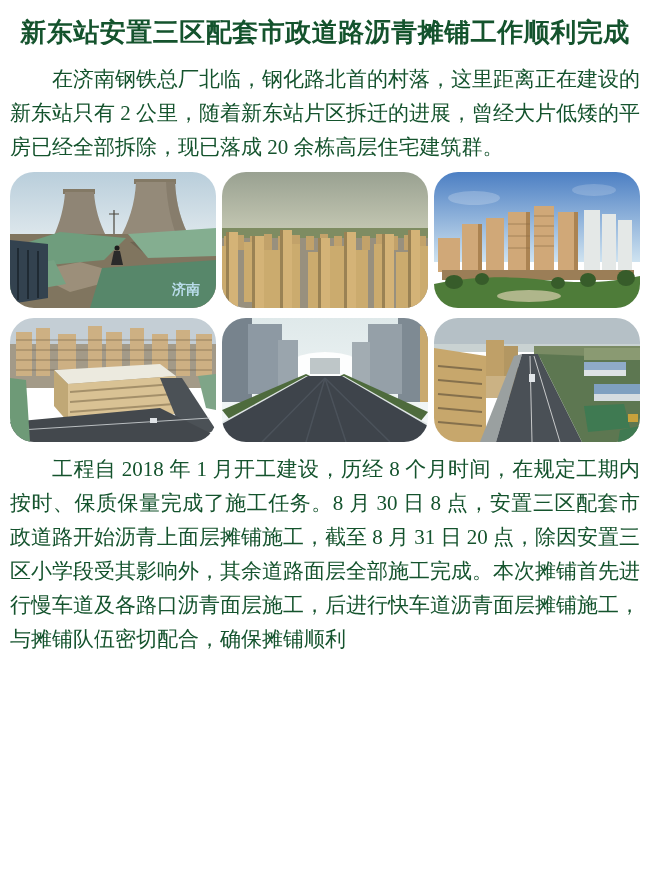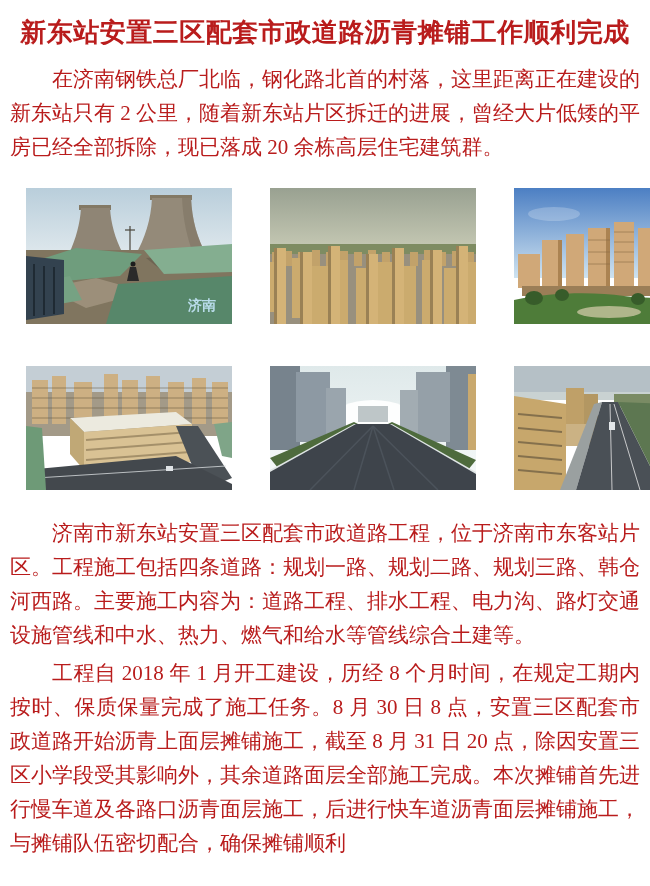--- a/index.html
+++ b/index.html
@@ -6,7 +6,7 @@
   body{width:650px;height:886px;overflow:hidden;}
   .page{
     box-sizing:border-box;width:650px;height:886px;padding:8px 10px 0;
-    font-family:"Liberation Serif","DejaVu Serif",serif;color:#b91c1c;
+    font-family:"Liberation Serif","DejaVu Serif",serif;color:#14532d;
   }
   .title{
     font-size:26px;line-height:34px;font-weight:bold;text-align:center;

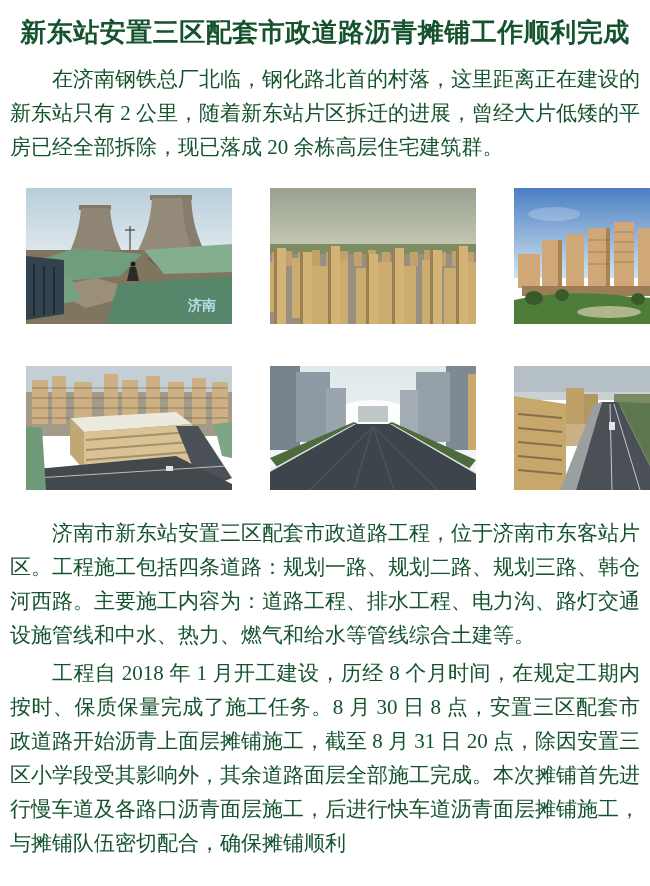--- a/index.html
+++ b/index.html
@@ -17,7 +17,7 @@
     text-indent:2em;margin:0 0 4px;
   }
   .photo-row{display:flex;justify-content:space-between;gap:6px;margin:8px 0 10px;}
-  .photo{margin:16px;flex:0 0 206px;overflow:hidden;}
+  .photo{margin:0;flex:0 0 206px;overflow:hidden;border-radius:24px;}
   .row1 .photo{height:136px;}
   .row2 .photo{height:124px;}
   .photo svg{display:block;width:100%;height:100%;}

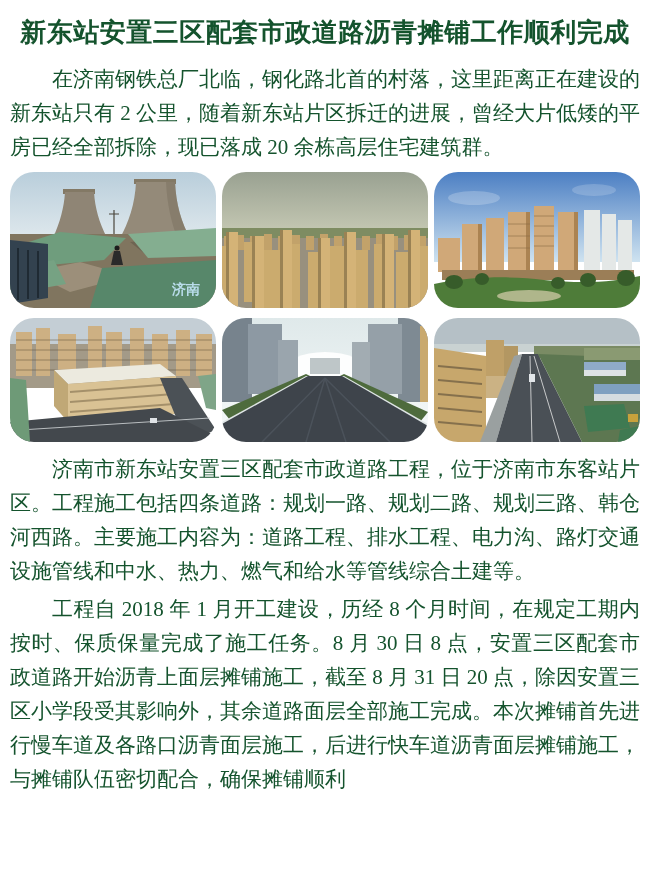--- a/index.html
+++ b/index.html
@@ -318,7 +318,6 @@
     </figure>
   </div>
 
-  <p class="para">济南市新东站安置三区配套市政道路工程，位于济南市东客站片区。工程施工包括四条道路：规划一路、规划二路、规划三路、韩仓河西路。主要施工内容为：道路工程、排水工程、电力沟、路灯交通设施管线和中水、热力、燃气和给水等管线综合土建等。</p>
   <p class="para">工程自 2018 年 1 月开工建设，历经 8 个月时间，在规定工期内按时、保质保量完成了施工任务。8 月 30 日 8 点，安置三区配套市政道路开始沥青上面层摊铺施工，截至 8 月 31 日 20 点，除因安置三区小学段受其影响外，其余道路面层全部施工完成。本次摊铺首先进行慢车道及各路口沥青面层施工，后进行快车道沥青面层摊铺施工，与摊铺队伍密切配合，确保摊铺顺利</p>
 
 </div>

